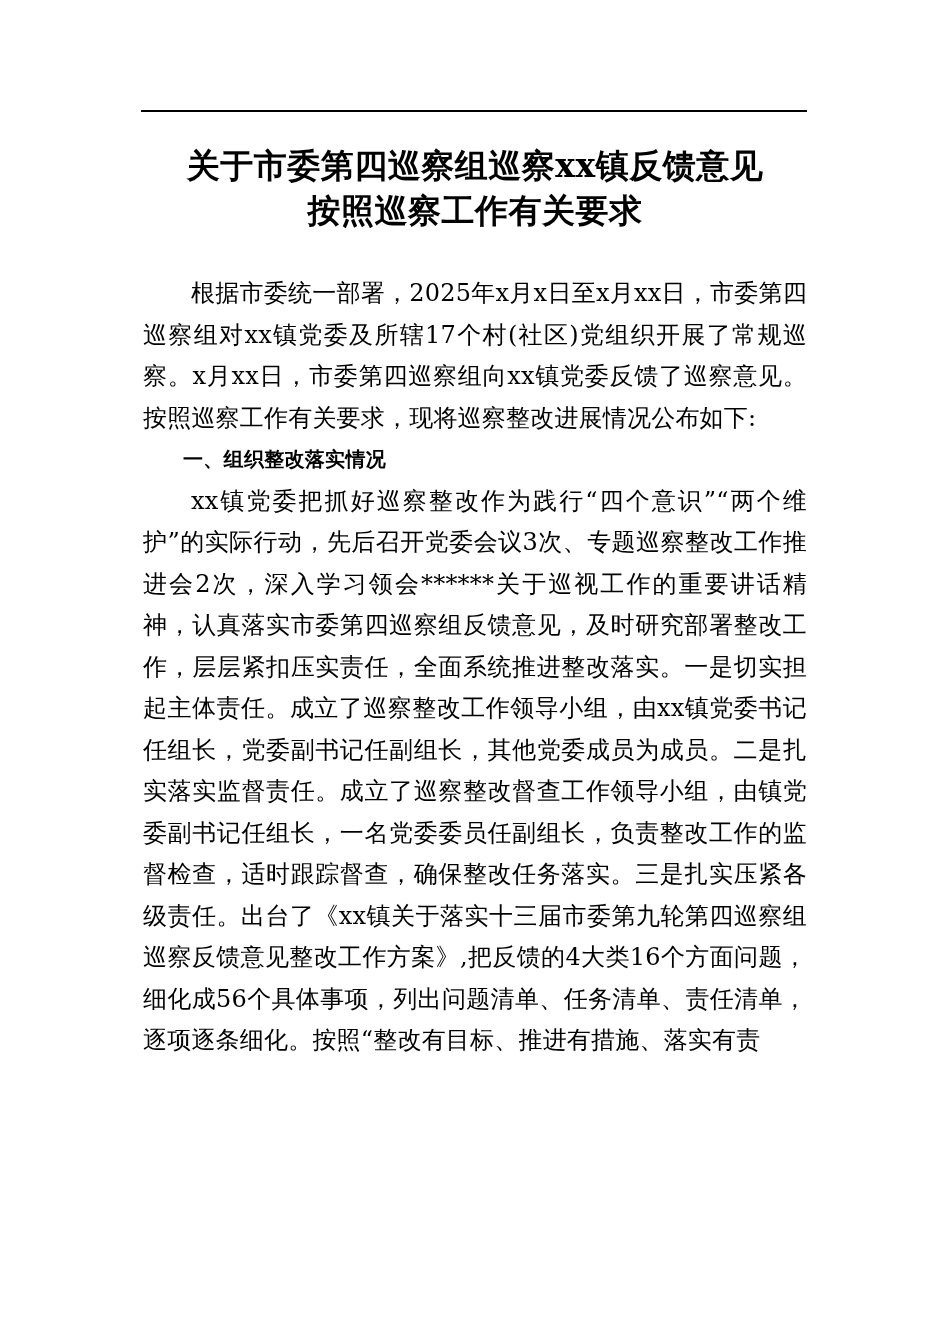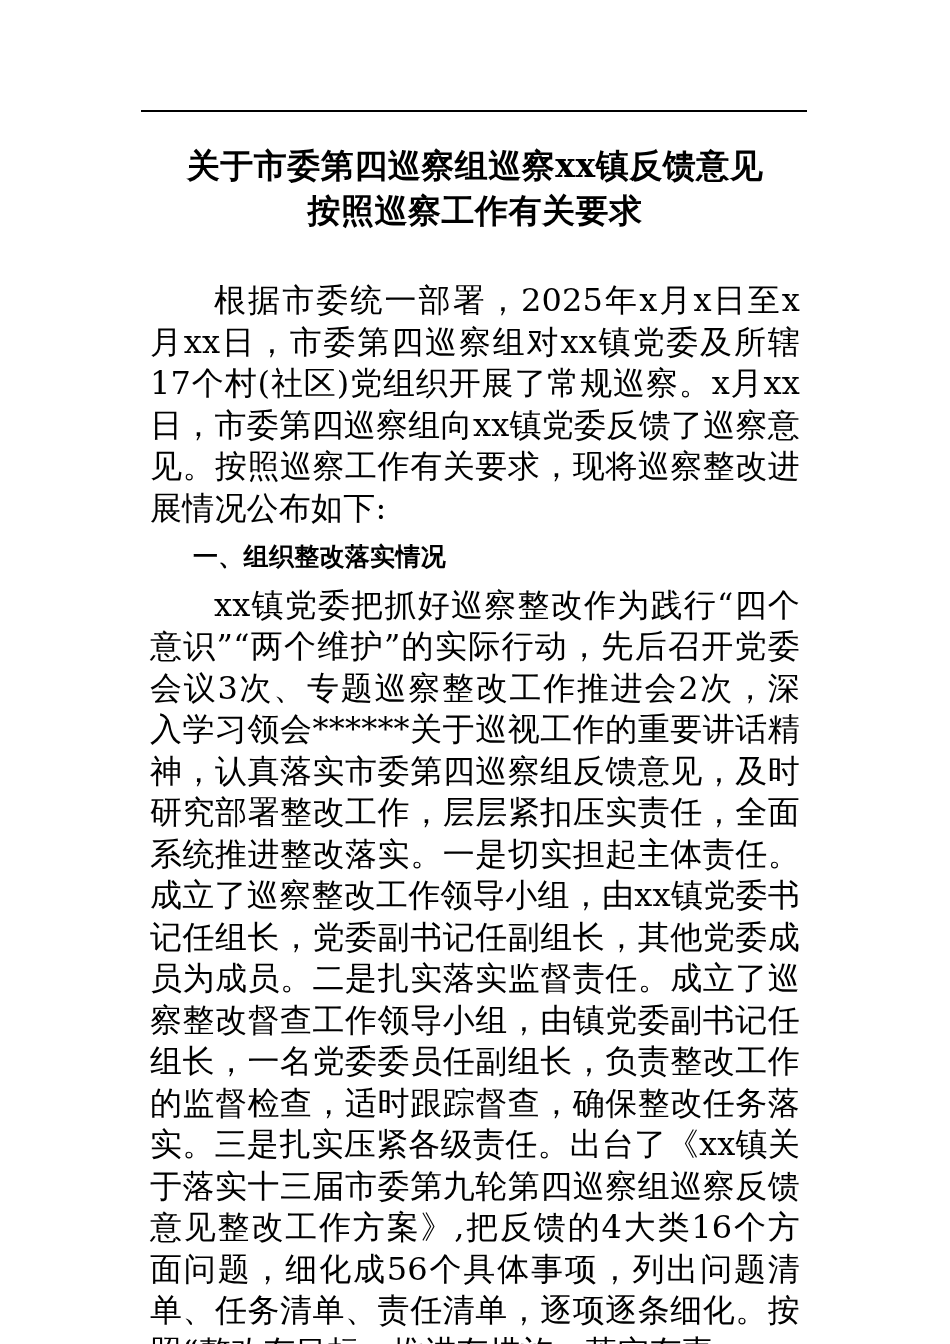--- a/index.html
+++ b/index.html
@@ -69,12 +69,12 @@
   .para {
     font-family: "DejaVu Serif", "Liberation Serif", serif;
     font-weight: 300;
-    font-size: 32px;
+    font-size: 24px;
     line-height: 41.5px;
     text-align: justify;
     text-align-last: left;
     text-justify: inter-ideograph;
-    margin: 7px;
+    margin: 0;
     letter-spacing: 0.2px;
   }
   .para.indent {

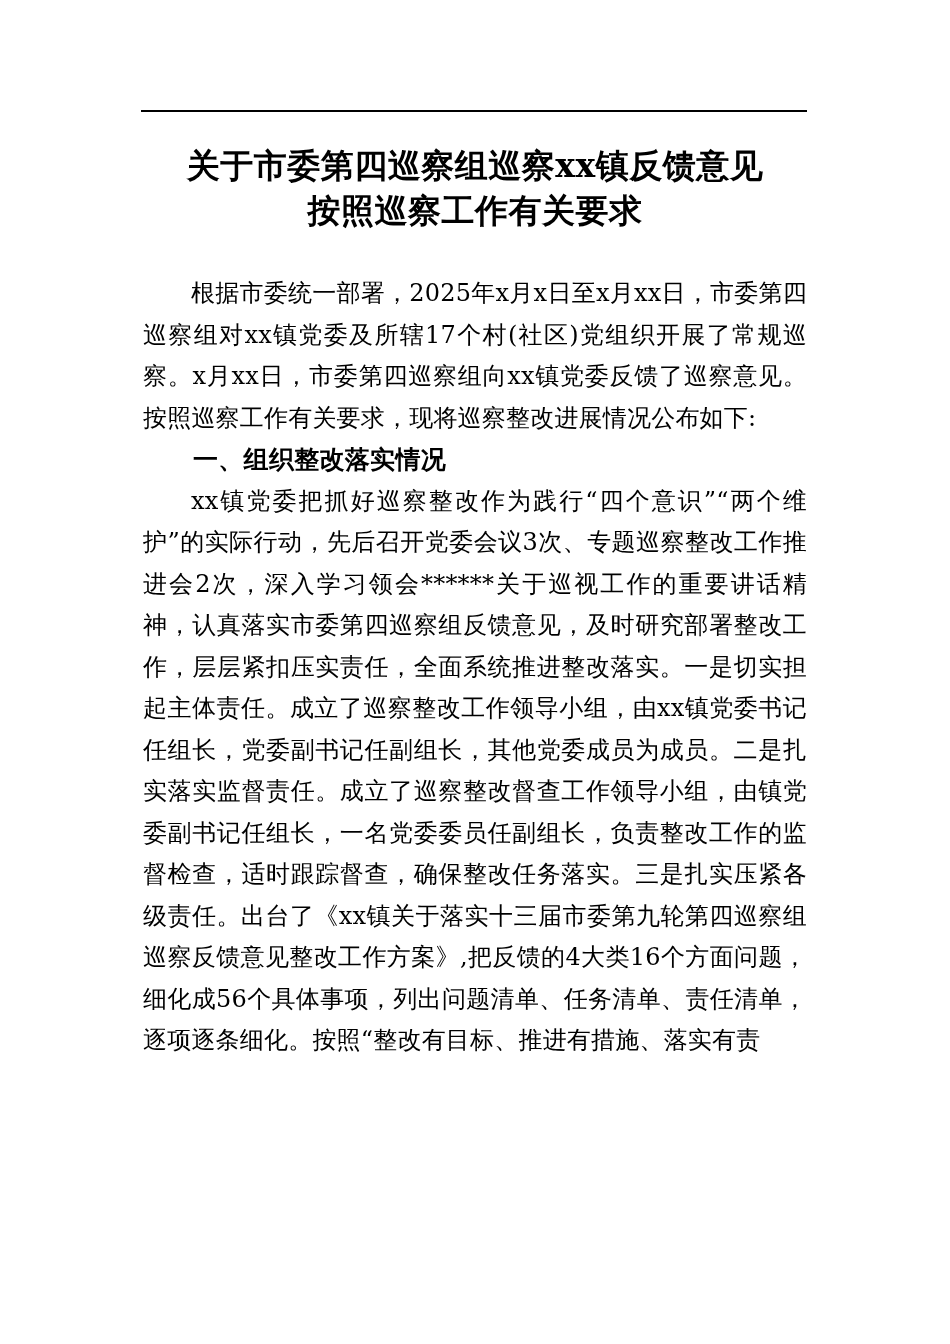--- a/index.html
+++ b/index.html
@@ -85,7 +85,7 @@
   .sec-heading {
     font-family: Liberation Serif, serif;
     font-weight: bold;
-    font-size: 25px;
+    font-size: 20px;
     line-height: 41.5px;
     margin: 0;
     text-indent: 2em;

